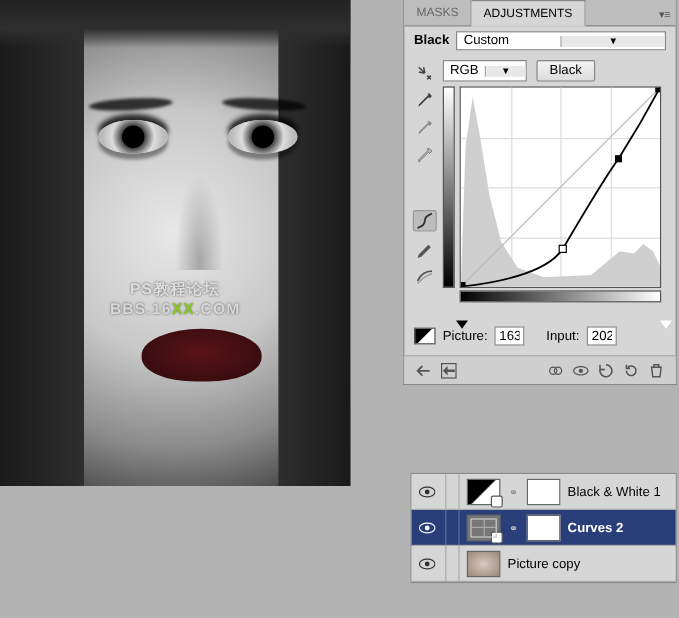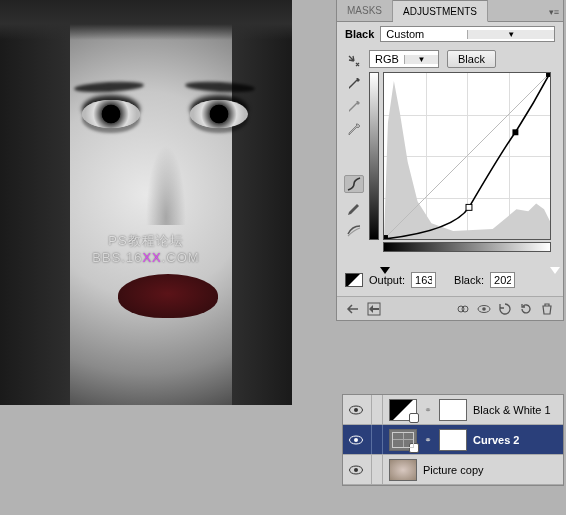--- a/index.html
+++ b/index.html
@@ -17,6 +17,7 @@
     width: 292px; height: 405px;
     background: #222;
     overflow: hidden;
+    font-weight: bold;
   }
   .face-bg {
     position: absolute; inset: 0;

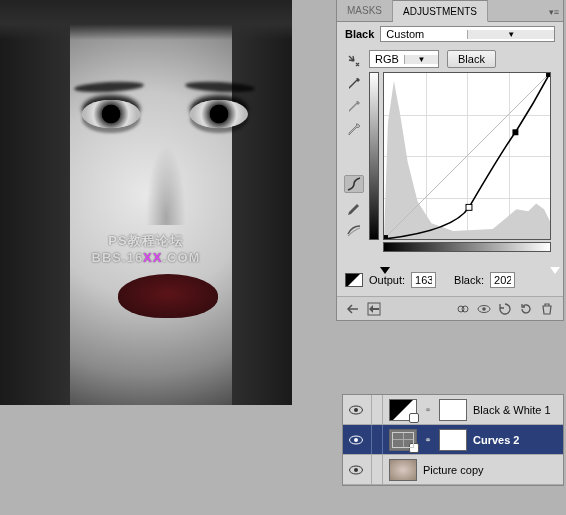--- a/index.html
+++ b/index.html
@@ -36,7 +36,7 @@
   .lips { position:absolute; left:118px; top:274px; width:100px; height:44px; background:radial-gradient(ellipse at 50% 45%,#5b1318,#3a0d10 70%,#2a0a0c); border-radius:50% 50% 45% 45%;}
   .watermark { position:absolute; left:50%; top:232px; transform:translateX(-50%); text-align:center; color:#ddd; font-size:13px; font-family:Arial,sans-serif; text-shadow:0 0 2px rgba(0,0,0,0.6); letter-spacing:1px;}
   .watermark .l2 { color:#d8d8d8; }
-  .watermark .xx { color:#d946ef;text-align:center; }
+  .watermark .xx { color:#84cc16;text-align:center; }
   
   .panel {
     position: absolute; left: 336px; top: 0; right: 2px;

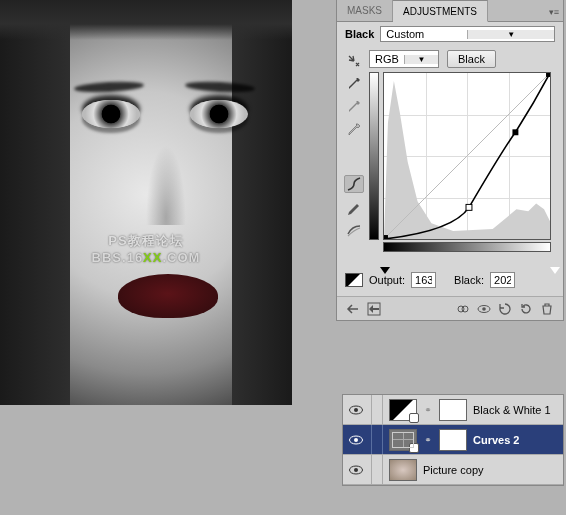--- a/index.html
+++ b/index.html
@@ -222,7 +222,7 @@
   </div>
   <div class="io-row">
     <div class="clip"></div>
-    <span>Output:</span>
+    <span>Picture:</span>
     <input class="numfield" value="163" style="">
     <span style="width:6px"></span>
     <span>Black:</span>

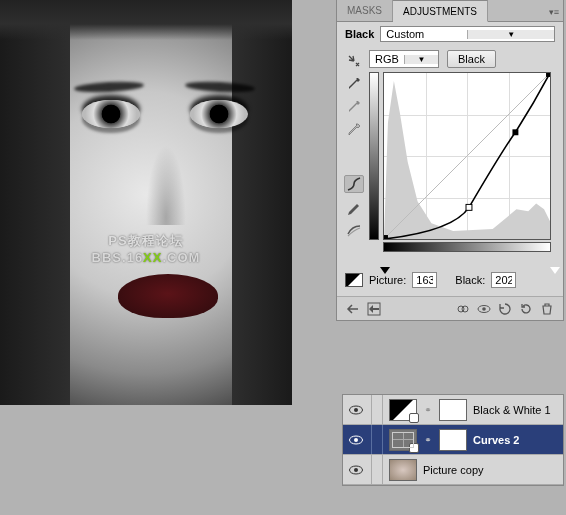--- a/index.html
+++ b/index.html
@@ -225,7 +225,7 @@
     <span>Picture:</span>
     <input class="numfield" value="163" style="">
     <span style="width:6px"></span>
-    <span>Black:</span>
+    <span>Input:</span>
     <input class="numfield" value="202" style="">
   </div>
   <div class="panel-footer">

